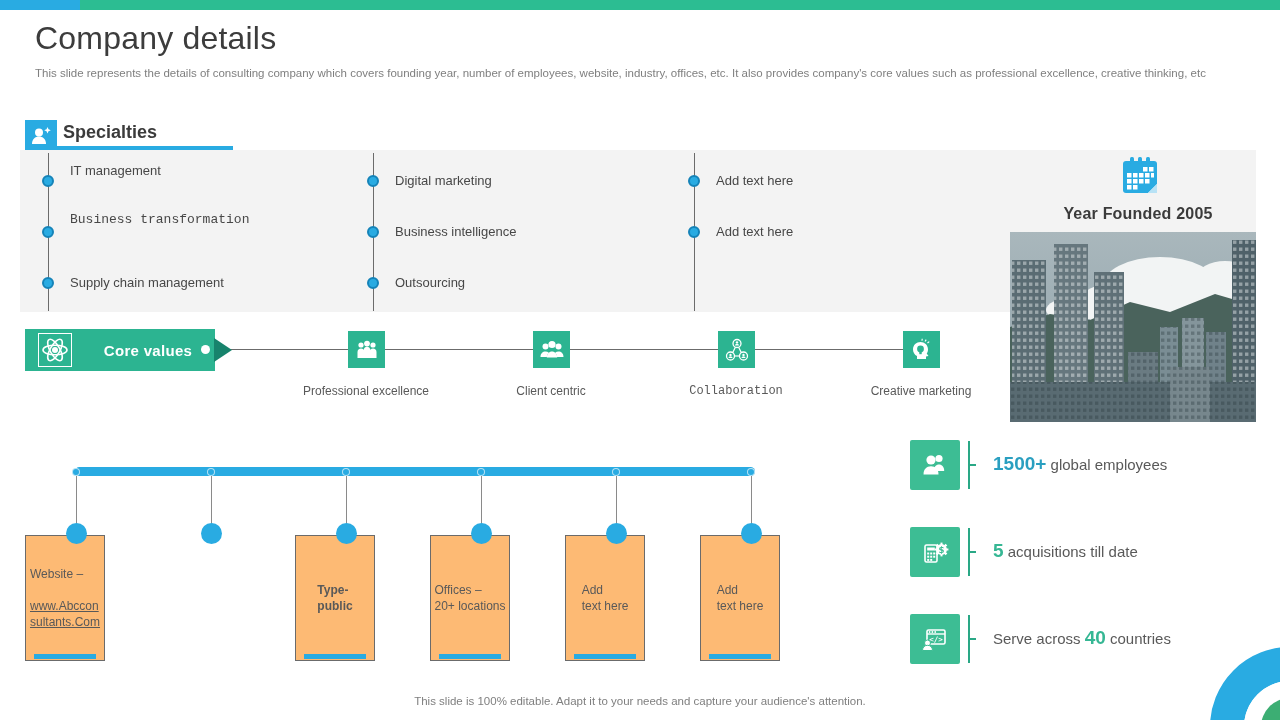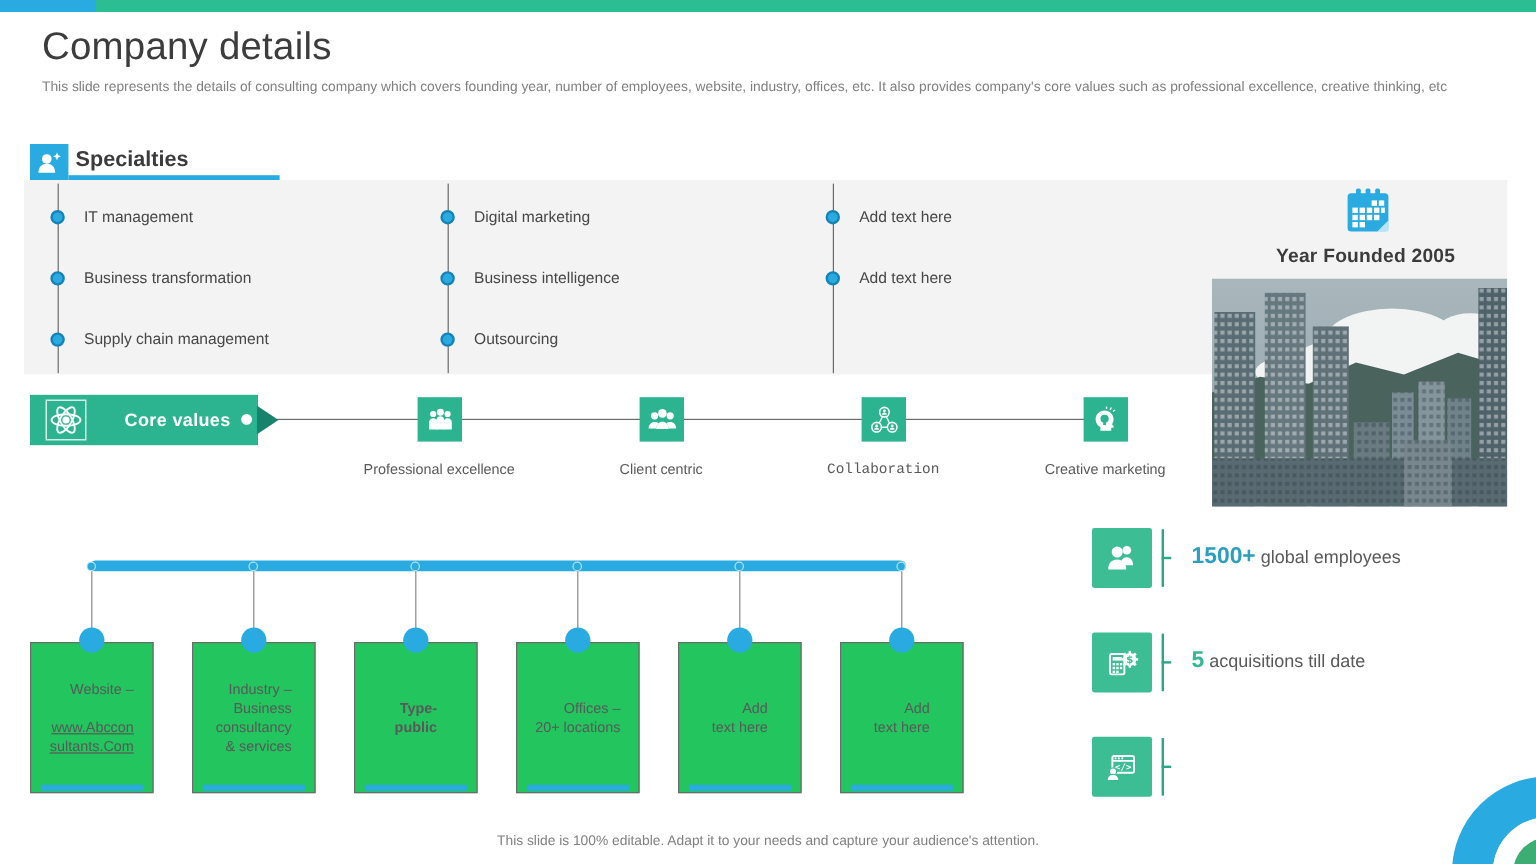--- a/index.html
+++ b/index.html
@@ -91,7 +91,7 @@
   <div class="vline" style="left:694px; top:153px; height:158px;"></div>
 
   <span class="bullet" style="left:42px; top:175px;"></span>
-  <div class="spec-item" style="left:70px; top:173px;text-align:center;">IT management</div>
+  <div class="spec-item" style="left:70px; top:163px;text-align:center;">IT management</div>
   <span class="bullet" style="left:42px; top:226px;"></span>
   <div class="spec-item" style="left:70px; top:224px;">Business transformation</div>
   <span class="bullet" style="left:42px; top:277px;"></span>

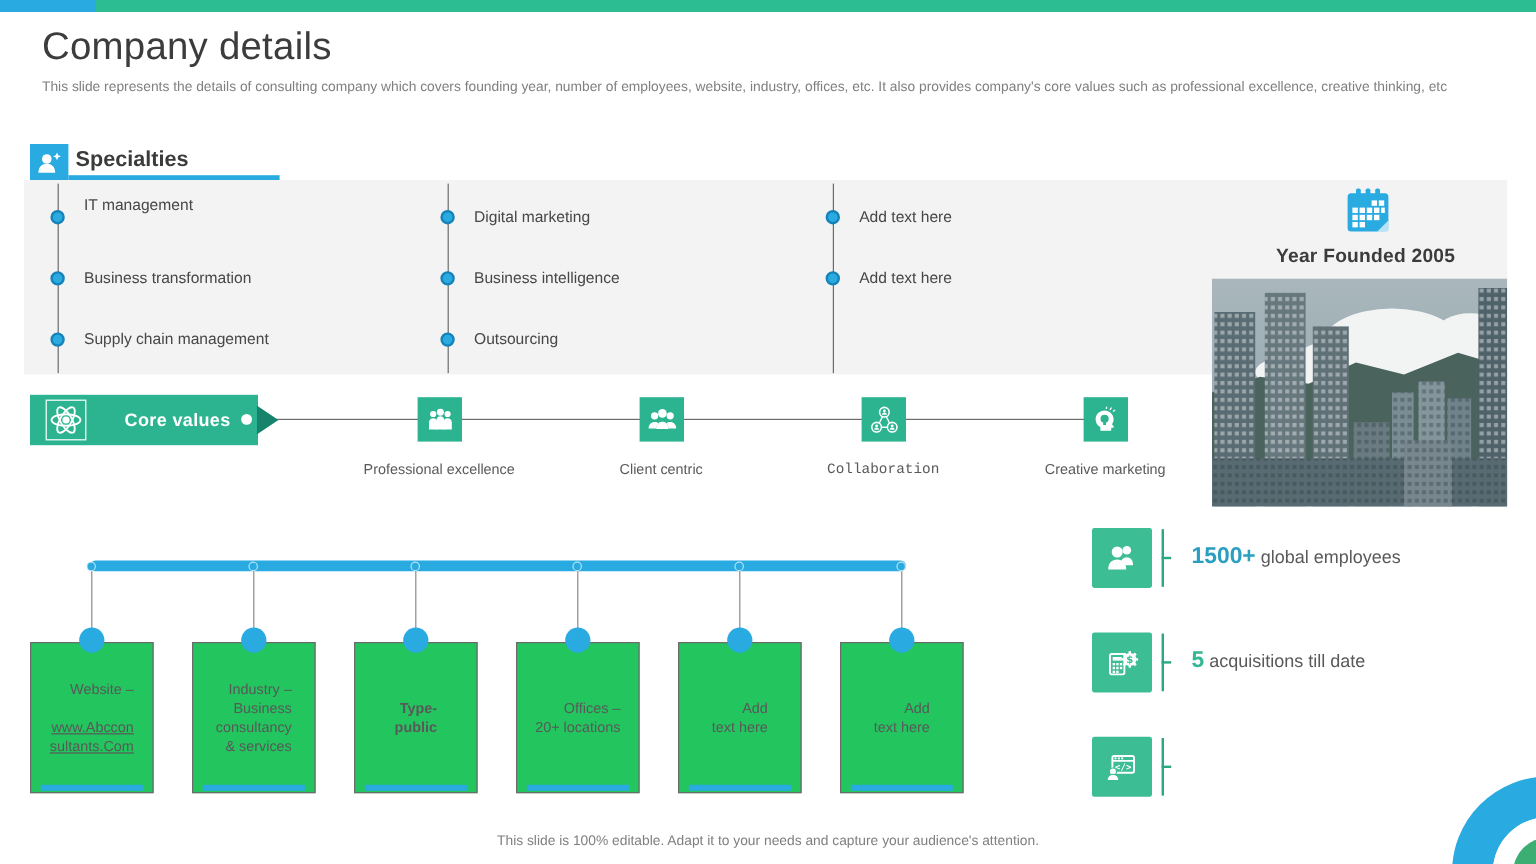--- a/index.html
+++ b/index.html
@@ -93,7 +93,7 @@
   <span class="bullet" style="left:42px; top:175px;"></span>
   <div class="spec-item" style="left:70px; top:163px;text-align:center;">IT management</div>
   <span class="bullet" style="left:42px; top:226px;"></span>
-  <div class="spec-item" style="left:70px; top:224px;">Business transformation</div>
+  <div class="spec-item" style="left:70px; top:212px;font-family:Liberation Mono, monospace;">Business transformation</div>
   <span class="bullet" style="left:42px; top:277px;"></span>
   <div class="spec-item" style="left:70px; top:275px;">Supply chain management</div>
 

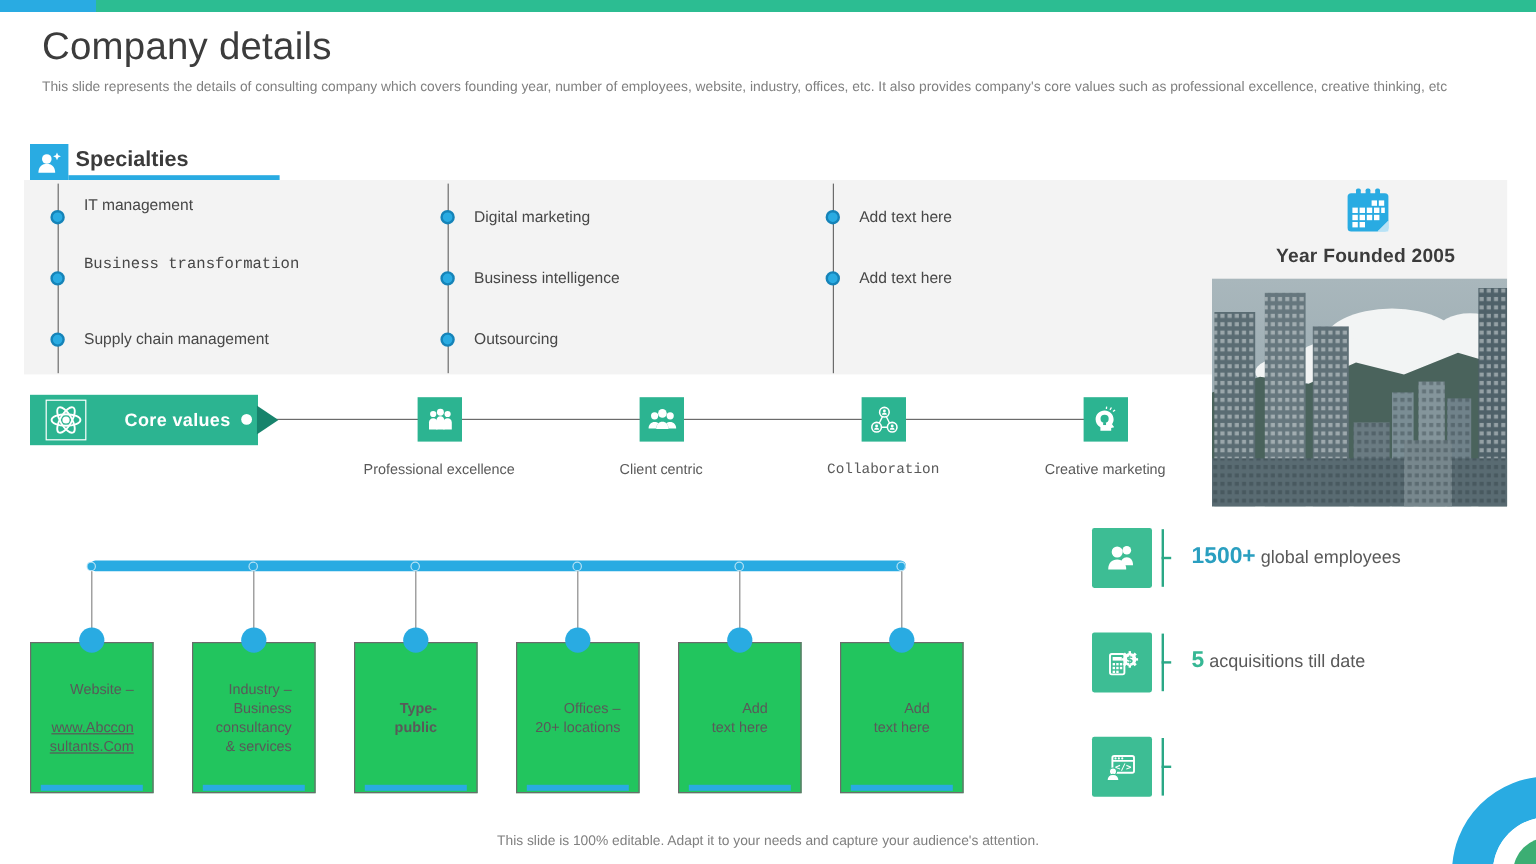--- a/index.html
+++ b/index.html
@@ -46,7 +46,7 @@
   .tl-bar-dot { position:absolute; top:468px; width:8px; height:8px; border-radius:50%; background:#29ABE2; border:1.5px solid rgba(255,255,255,.65); }
   .tl-vline { position:absolute; top:476px; width:1px; height:58px; background:#8a8a8a; }
   .tl-big-dot { position:absolute; top:523px; width:21px; height:21px; border-radius:50%; background:#29ABE2; z-index:2; }
-  .fact-box { position:absolute; top:535px; width:103px; height:126px; background:#22c55e; border:1px solid #6b6b6b; display:flex; align-items:center; justify-content:center; text-align:right; }
+  .fact-box { position:absolute; top:535px; width:80px; height:126px; background:#fdba74; border:1px solid #6b6b6b; display:flex; align-items:center; justify-content:center; text-align:left; }
   .fact-text { font-size:12px; line-height:1.35; color:#595959; white-space:pre-line; }
   .fact-link { text-decoration:underline; cursor:pointer; }
   .fact-bottom { position:absolute; left:8px; right:8px; bottom:1px; height:5px; background:#29ABE2; }

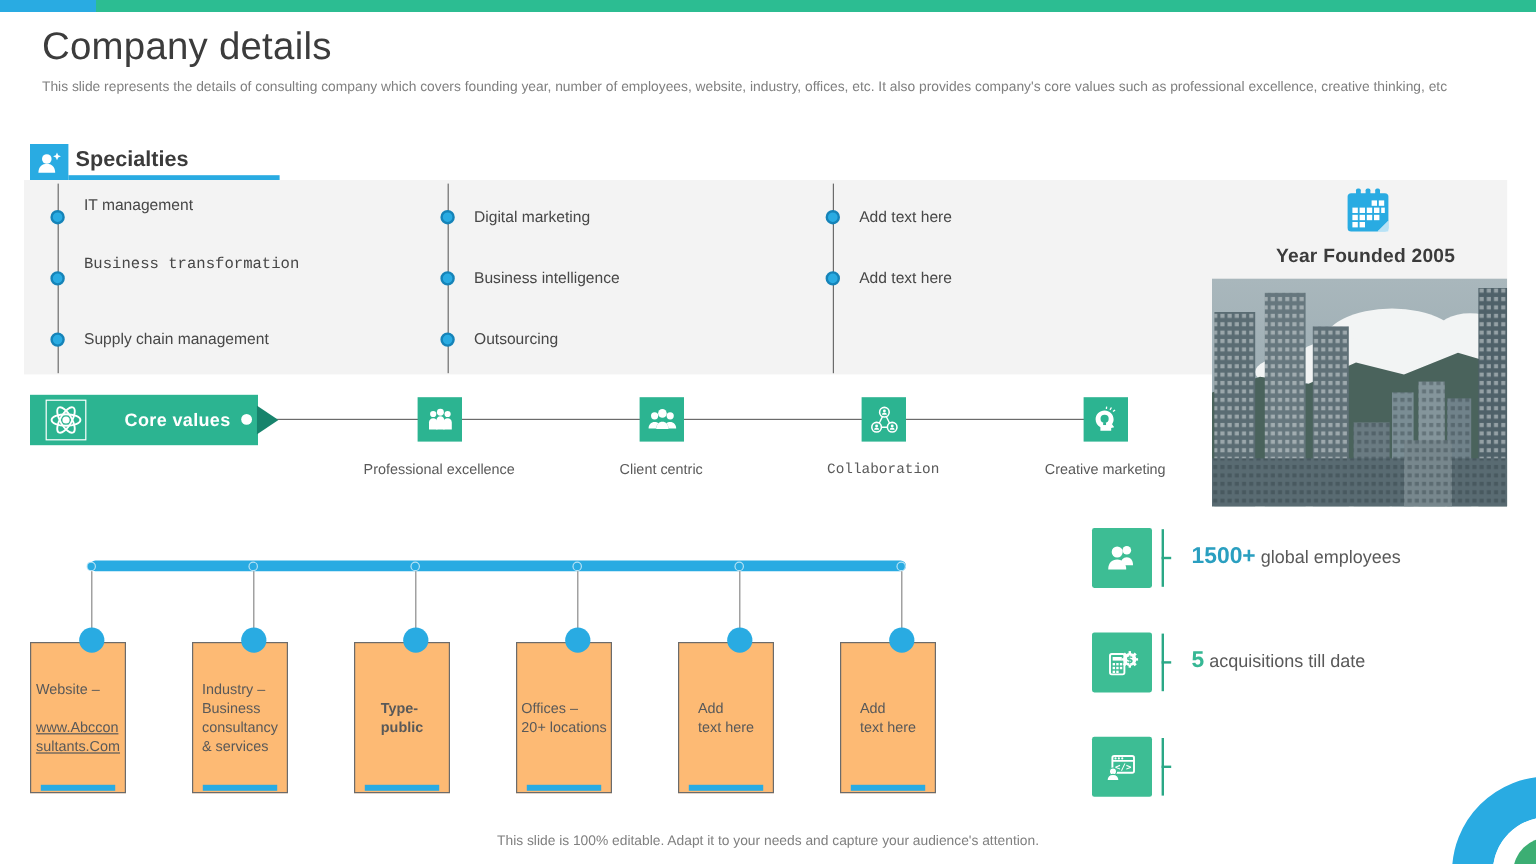--- a/index.html
+++ b/index.html
@@ -295,13 +295,6 @@
 sultants.Com</span></div>
     <div class="fact-bottom"></div>
   </div>
-  <div class="fact-box" style="left:160px;">
-    <div class="fact-text">Industry –
-Business
-consultancy
-&amp; services</div>
-    <div class="fact-bottom"></div>
-  </div>
   <div class="fact-box" style="left:295px;font-weight:bold;">
     <div class="fact-text">Type-
 public</div>

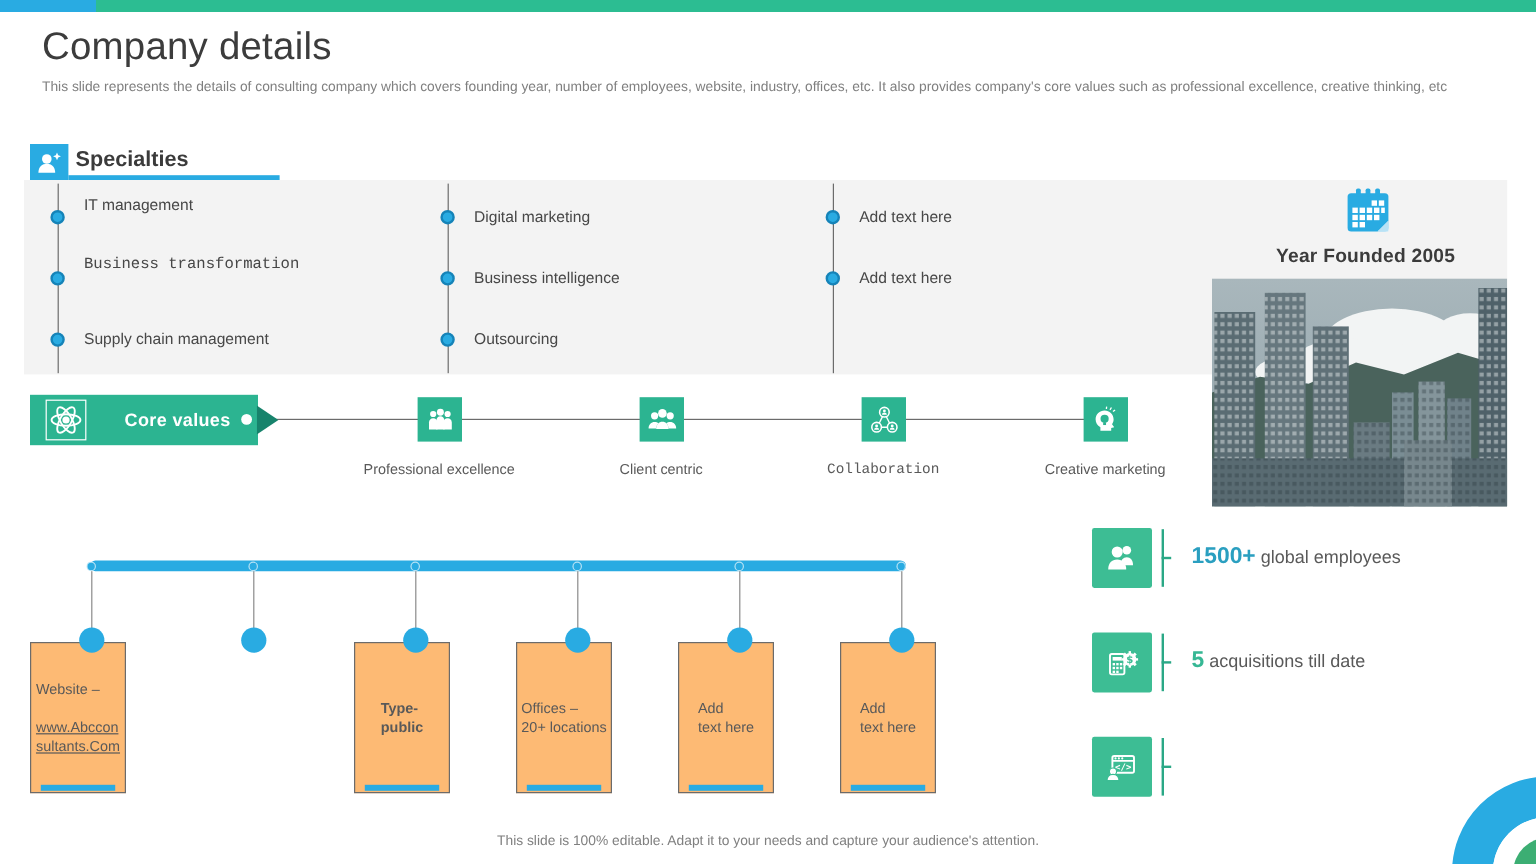--- a/index.html
+++ b/index.html
@@ -380,6 +380,9 @@
   </div>
   <div class="stat-divider" style="top:615px;"></div>
   <div class="stat-tick" style="top:638px;"></div>
+  <div class="stat-text" style="top:627px;">
+    <span>Serve across </span><span class="stat-value" style="color: rgb(54, 183, 148);">40</span><span> countries</span>
+  </div>
 
   <div class="footer-note">This slide is 100% editable. Adapt it to your needs and capture your audience's attention.</div>
 

